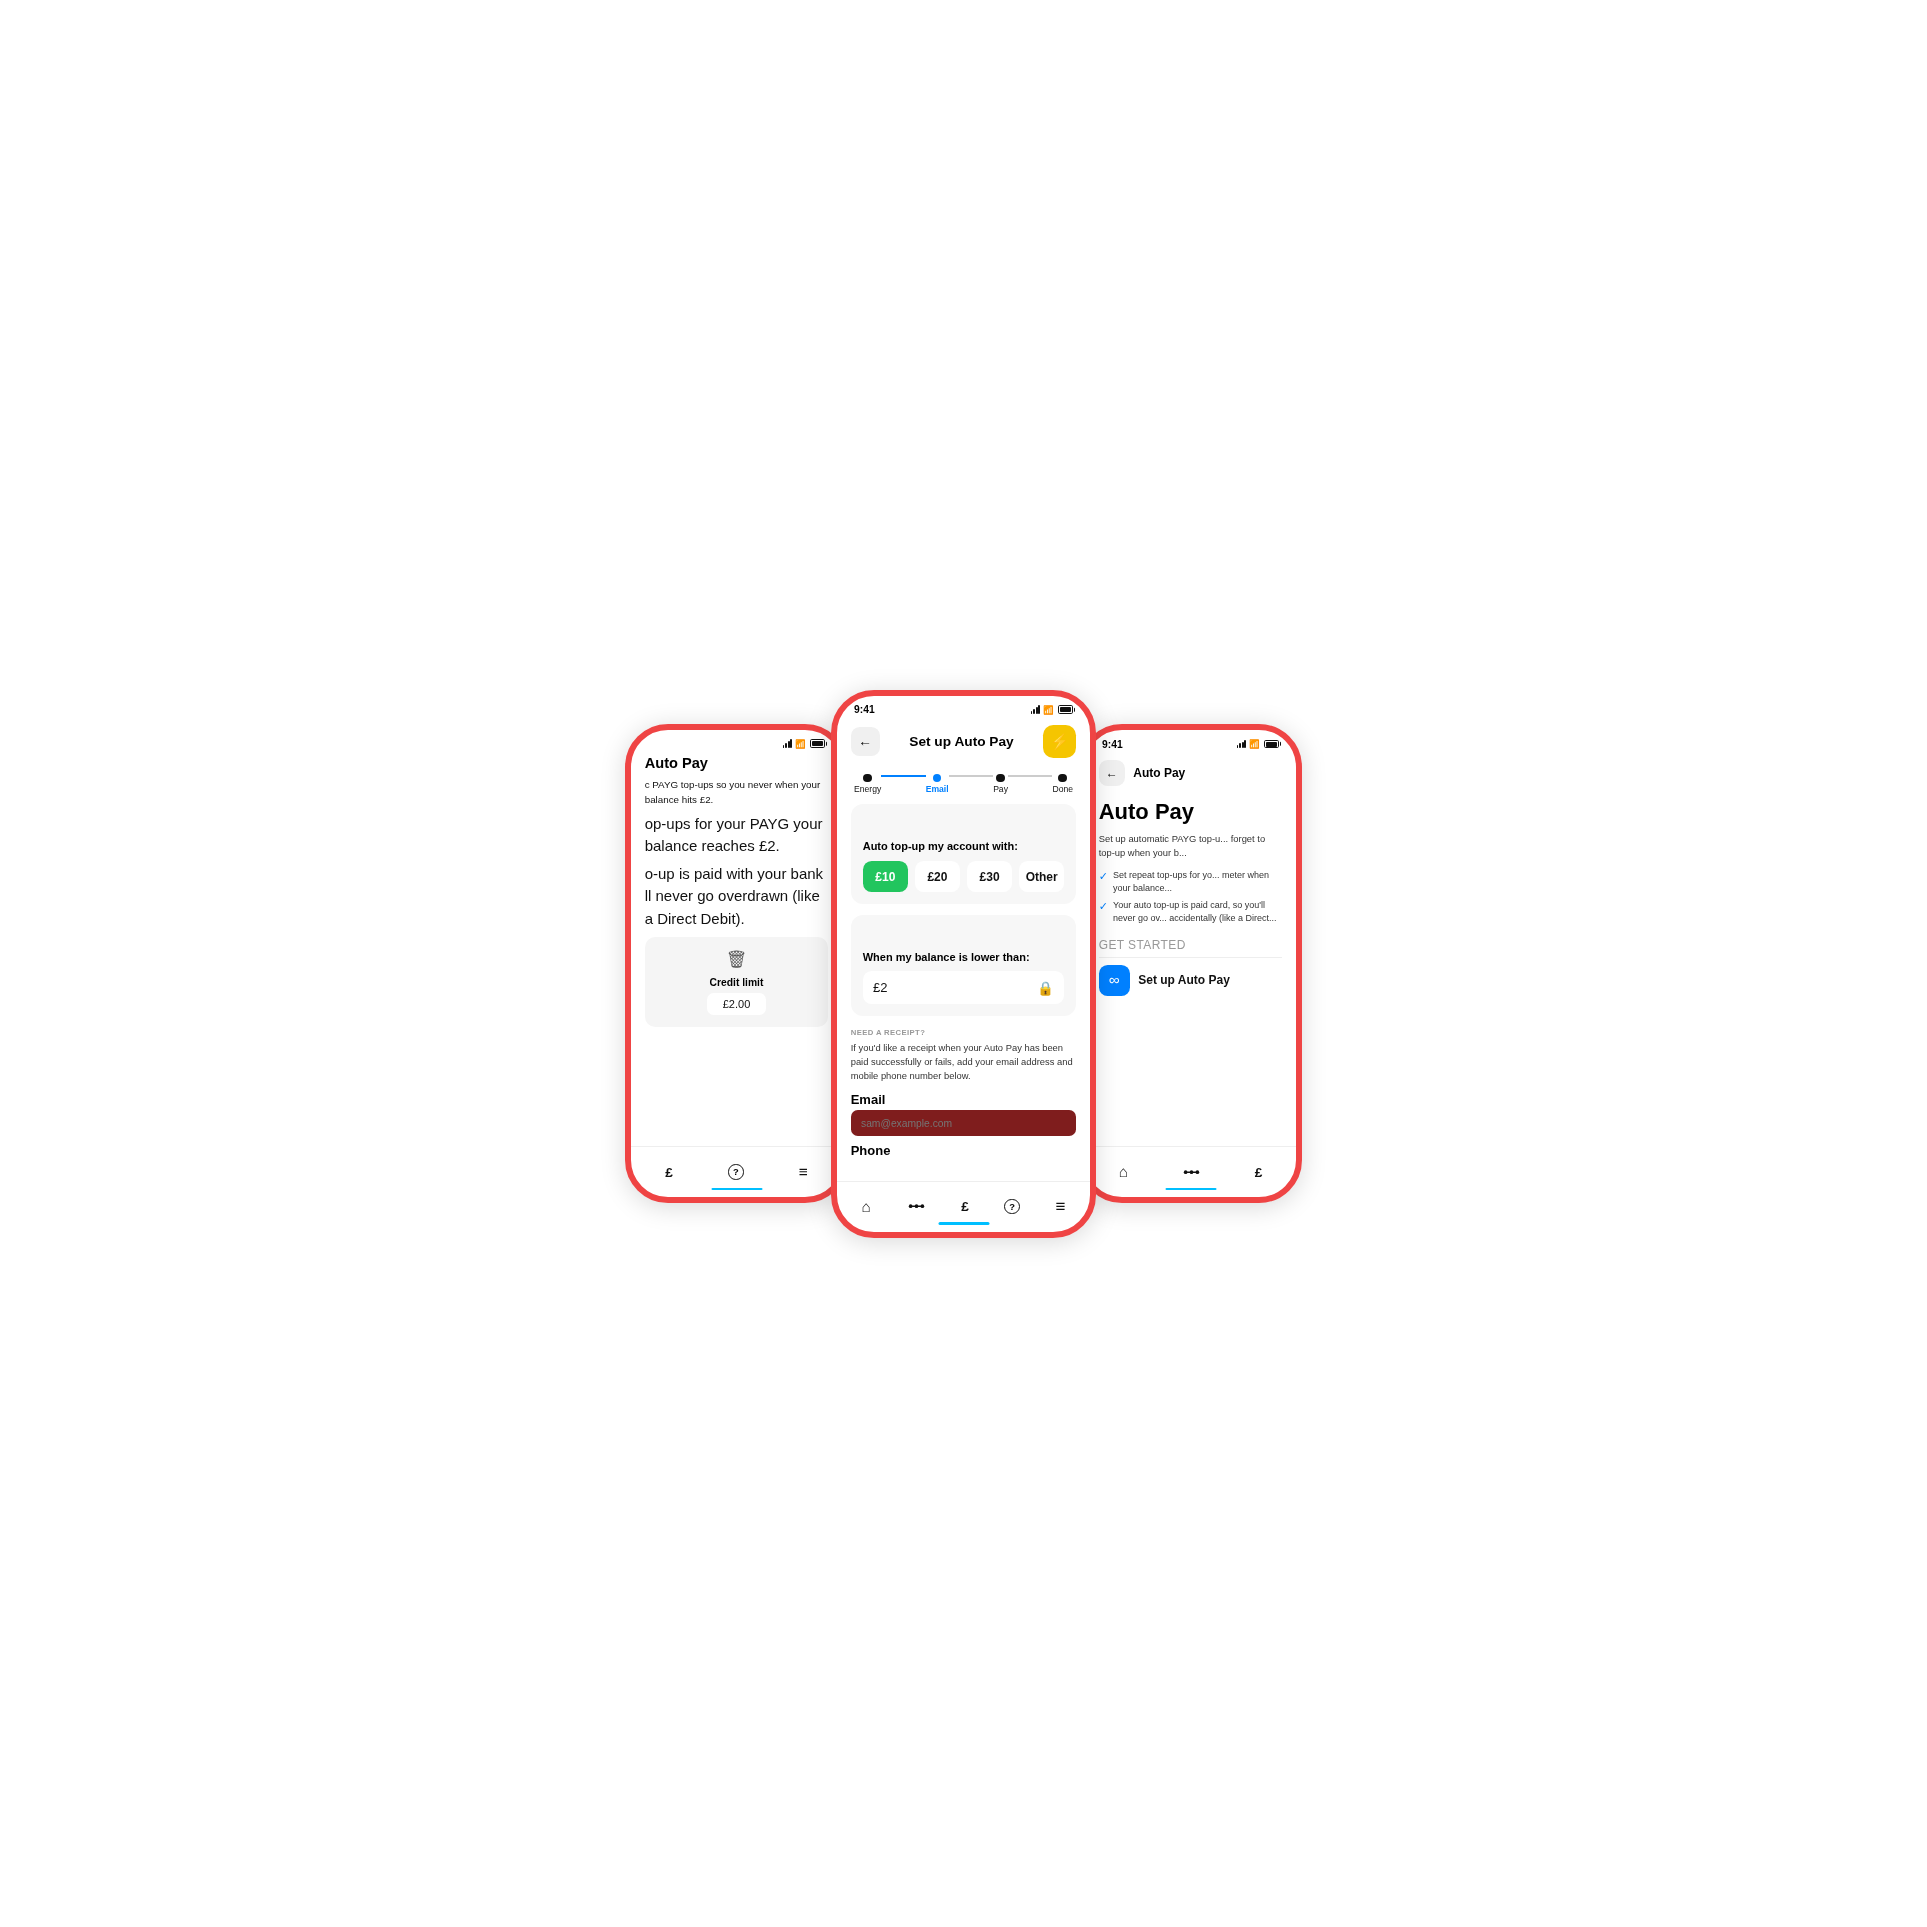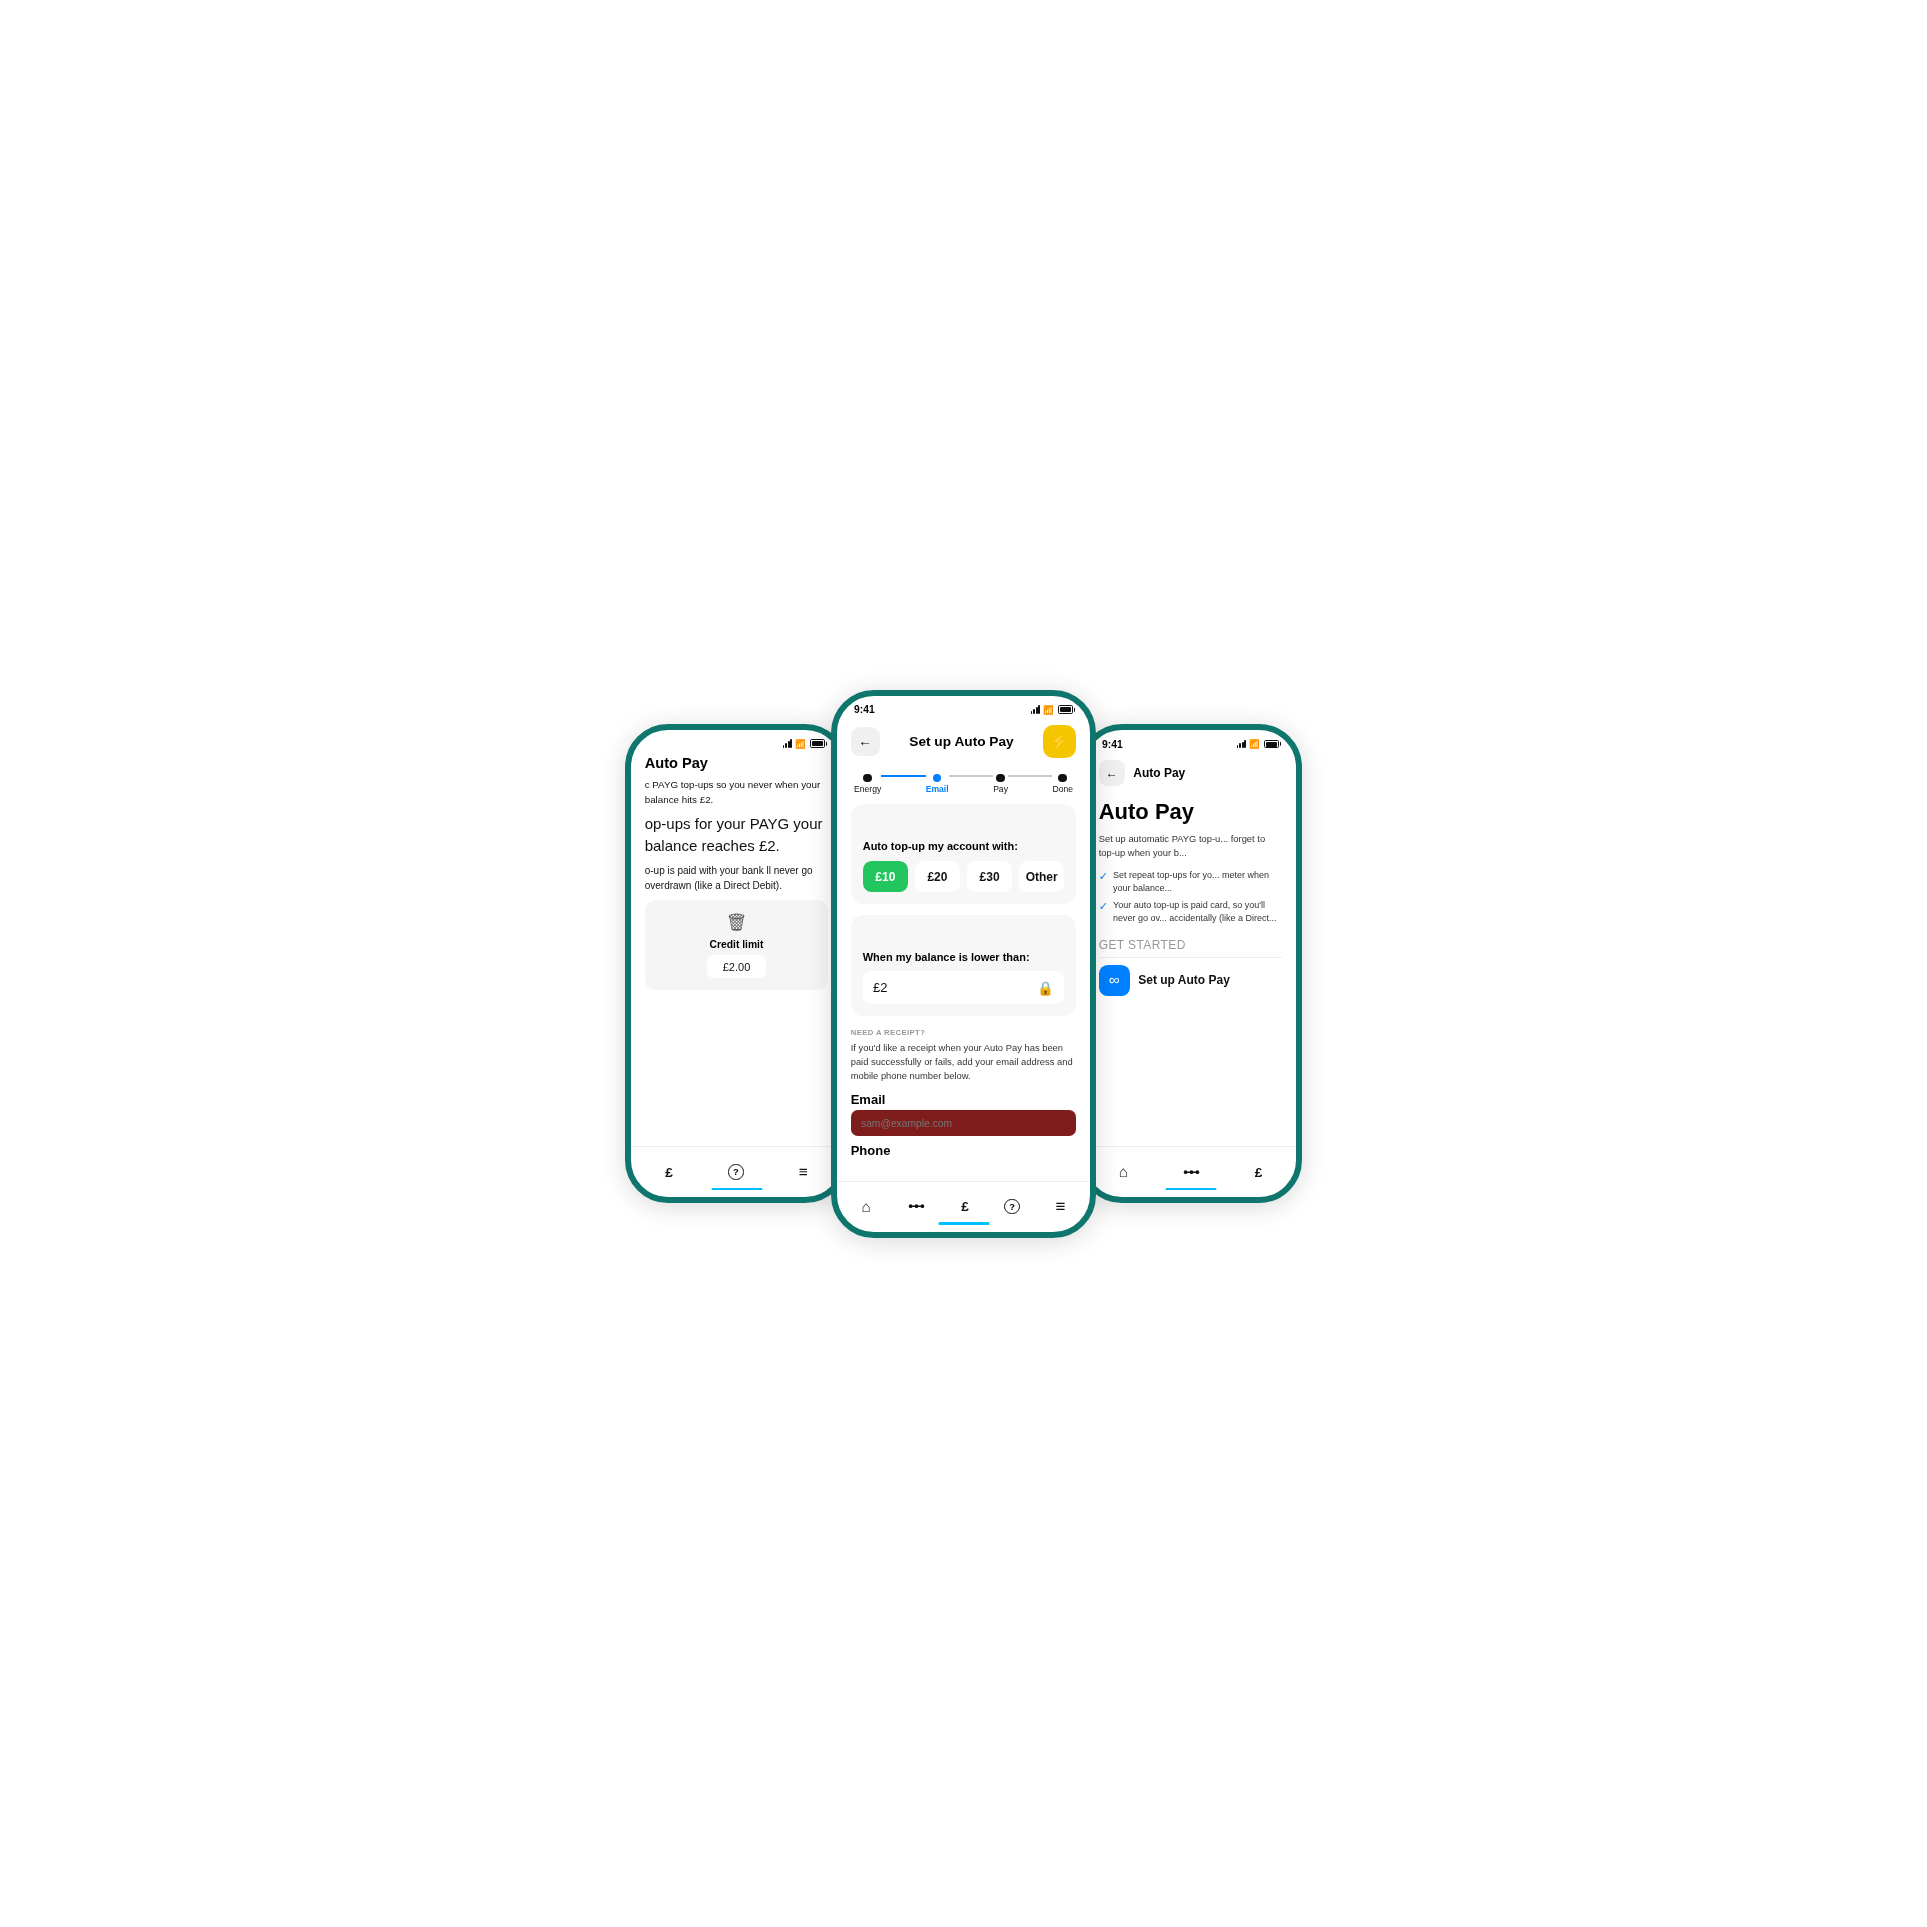--- a/index.html
+++ b/index.html
@@ -24,7 +24,7 @@
     .phone {
       background: #fff;
       border-radius: 43px;
-      border: 6px solid #0f766e;
+      border: 6px solid #ef4444;
       overflow: hidden;
       position: relative;
       display: flex;

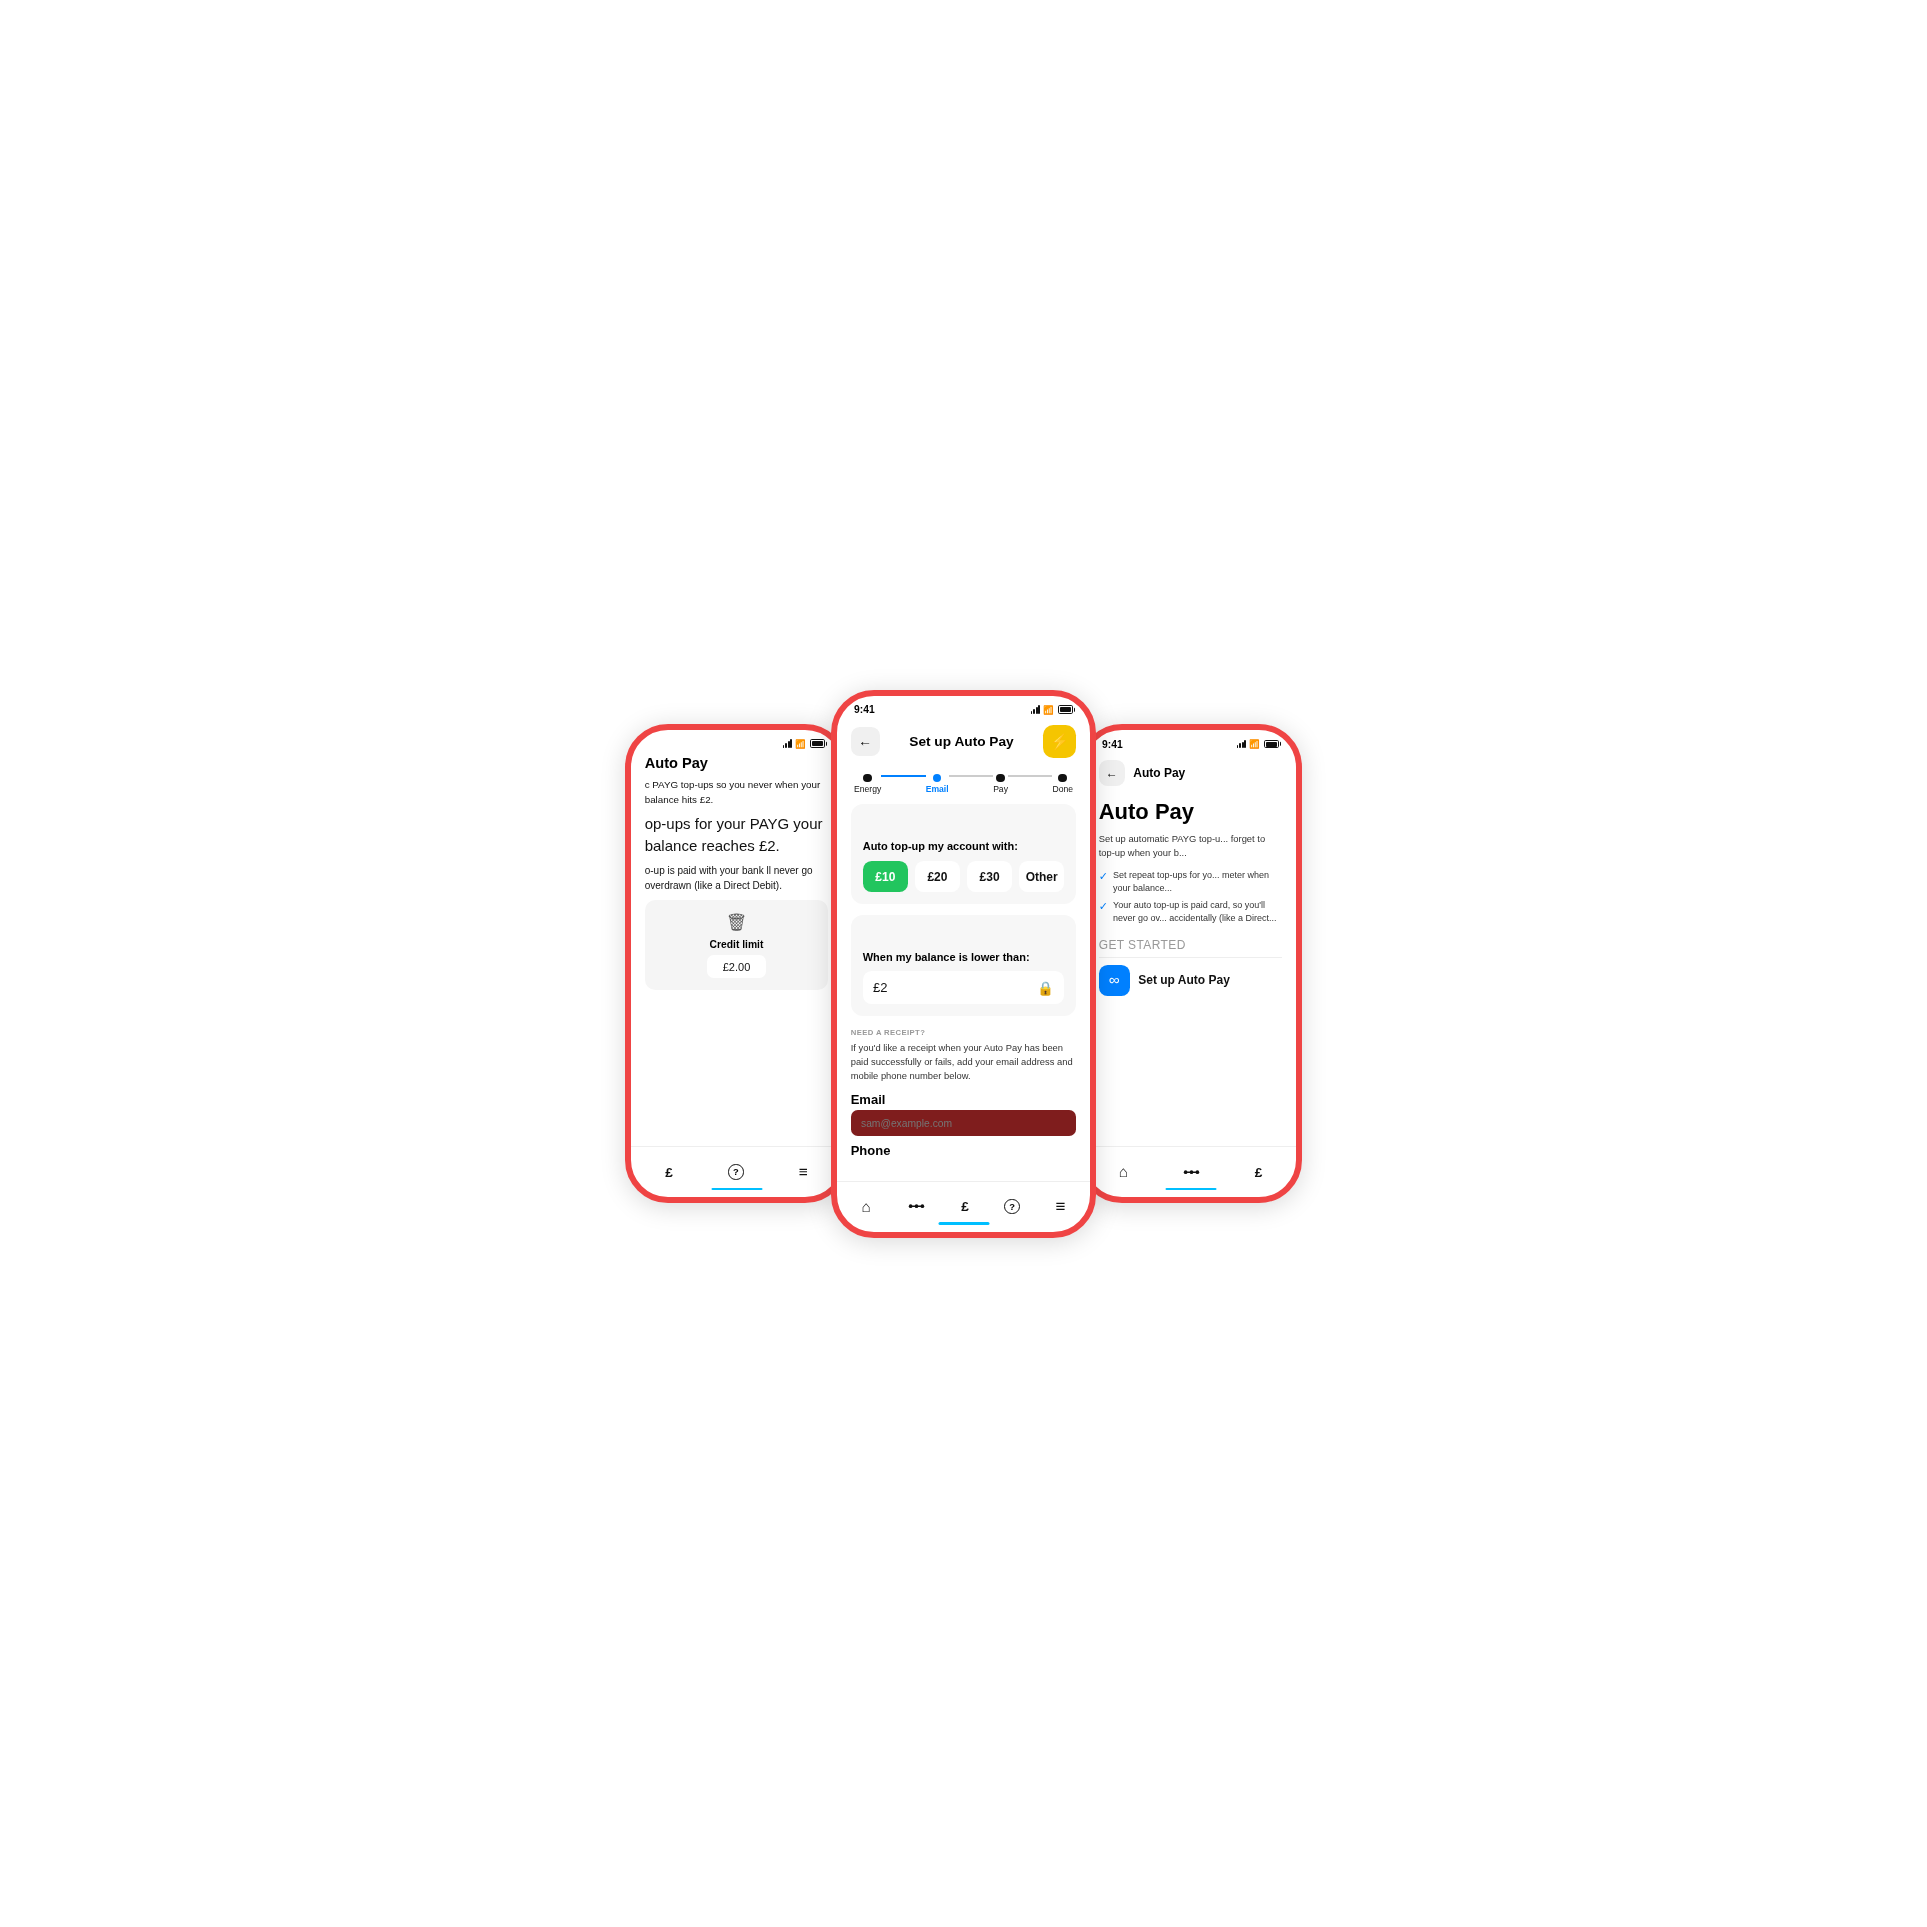--- a/index.html
+++ b/index.html
@@ -129,7 +129,7 @@
       margin-bottom: 5.1px;
     }
     .left-desc3 {
-      font-size: 10px;
+      font-size: 15px;
       color: #111;
       line-height: 1.5;
     }

